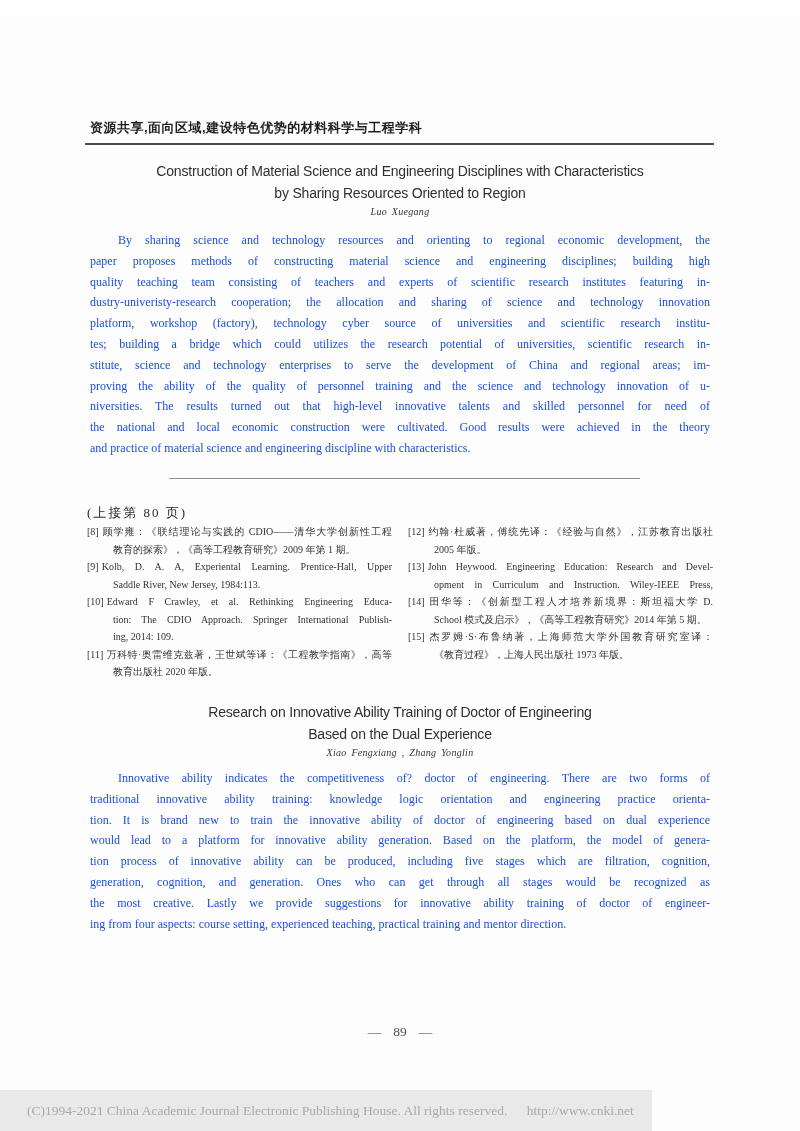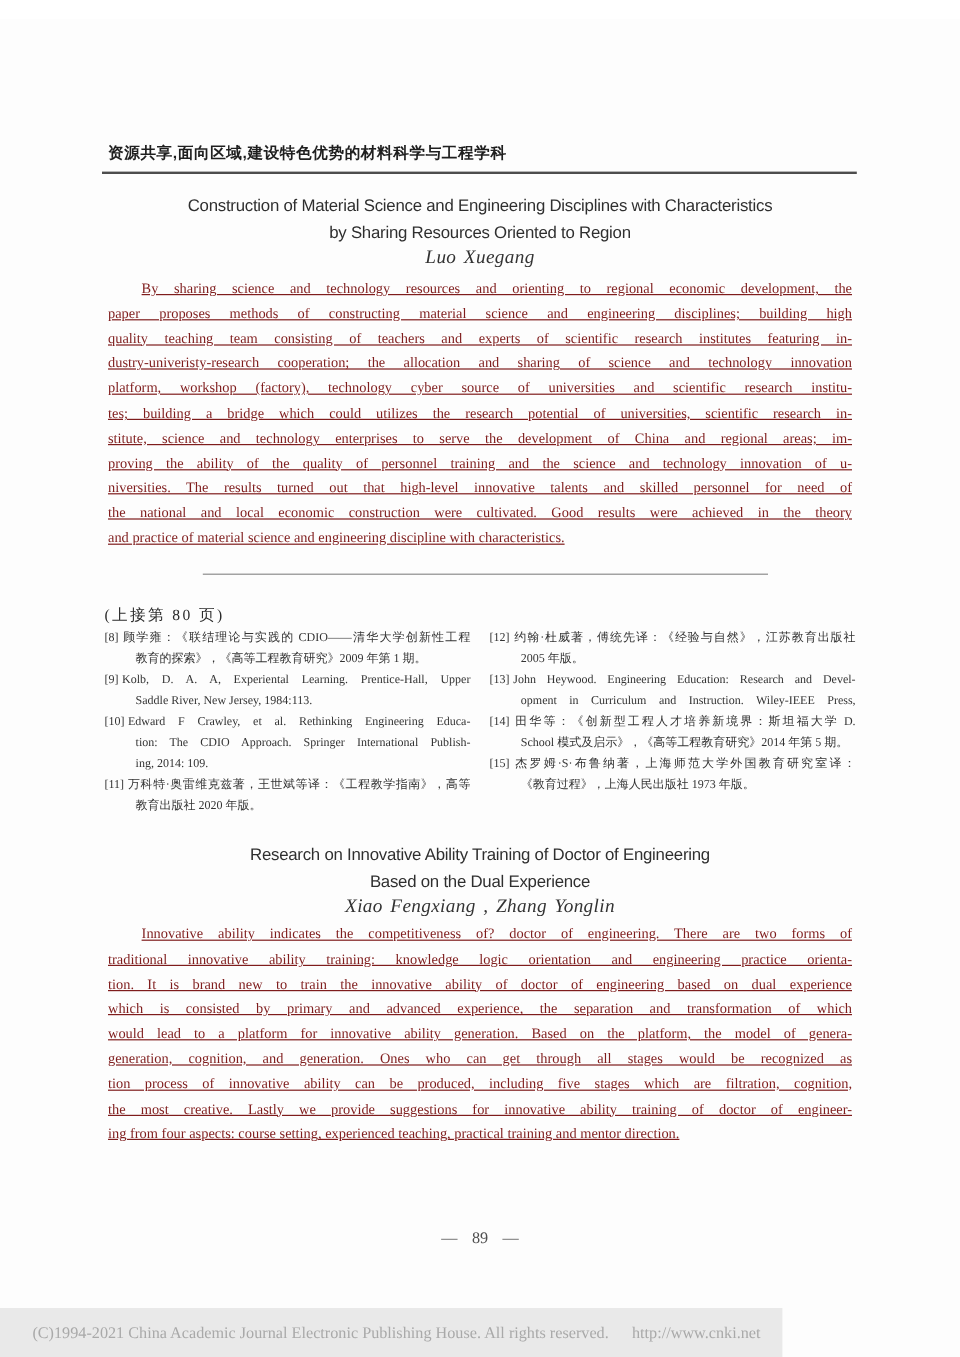--- a/index.html
+++ b/index.html
@@ -27,7 +27,7 @@
   #t2l1 { top:688px; } #t2l2 { top:710px; }
   .author {
     position:absolute; left:0; width:800px; text-align:center;
-    font-style:italic; font-size:16px; letter-spacing:0.3px; word-spacing:2px; color:#333333;
+    font-style:italic; font-size:10px; letter-spacing:0.3px; word-spacing:2px; color:#333333;
   }
   #auth1 { top:190px; } #auth2 { top:731px; }
 

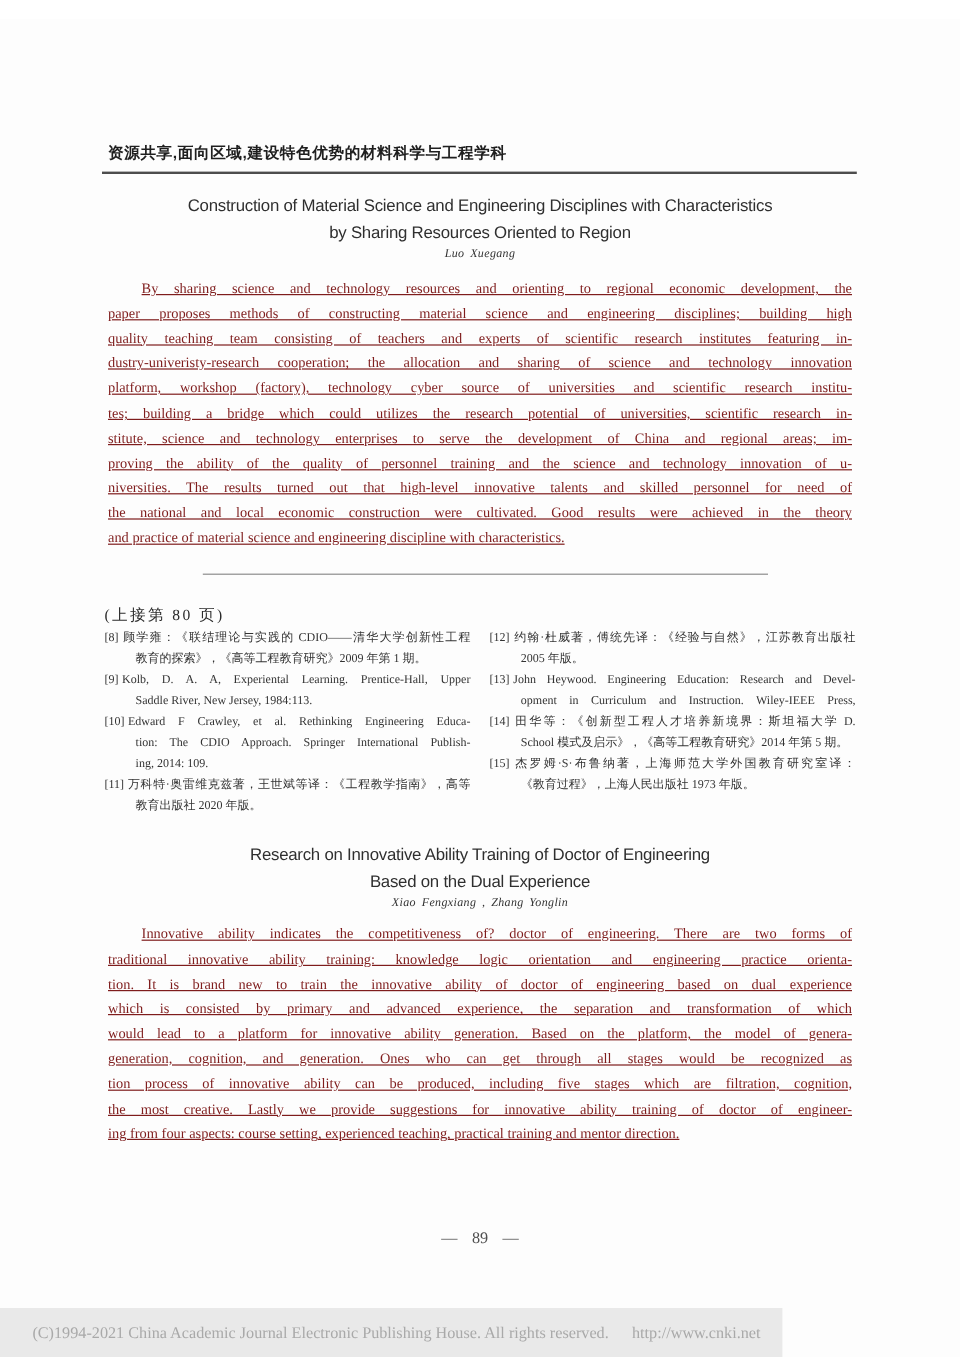--- a/index.html
+++ b/index.html
@@ -32,7 +32,7 @@
   #auth1 { top:190px; } #auth2 { top:731px; }
 
   
-  .abstract { position:absolute; left:90px; width:620px; font-size:12px; line-height:20.8px; color:#7f1d1d;text-decoration:underline; }
+  .abstract { position:absolute; left:90px; width:620px; font-size:12px; line-height:20.8px; color:#1d4ed8; }
   #abs1 { top:214px; } #abs2 { top:752px; }
   .line { text-align:justify; text-align-last:justify; -moz-text-align-last:justify; }
   .abstract .line.first { text-indent:28px; }

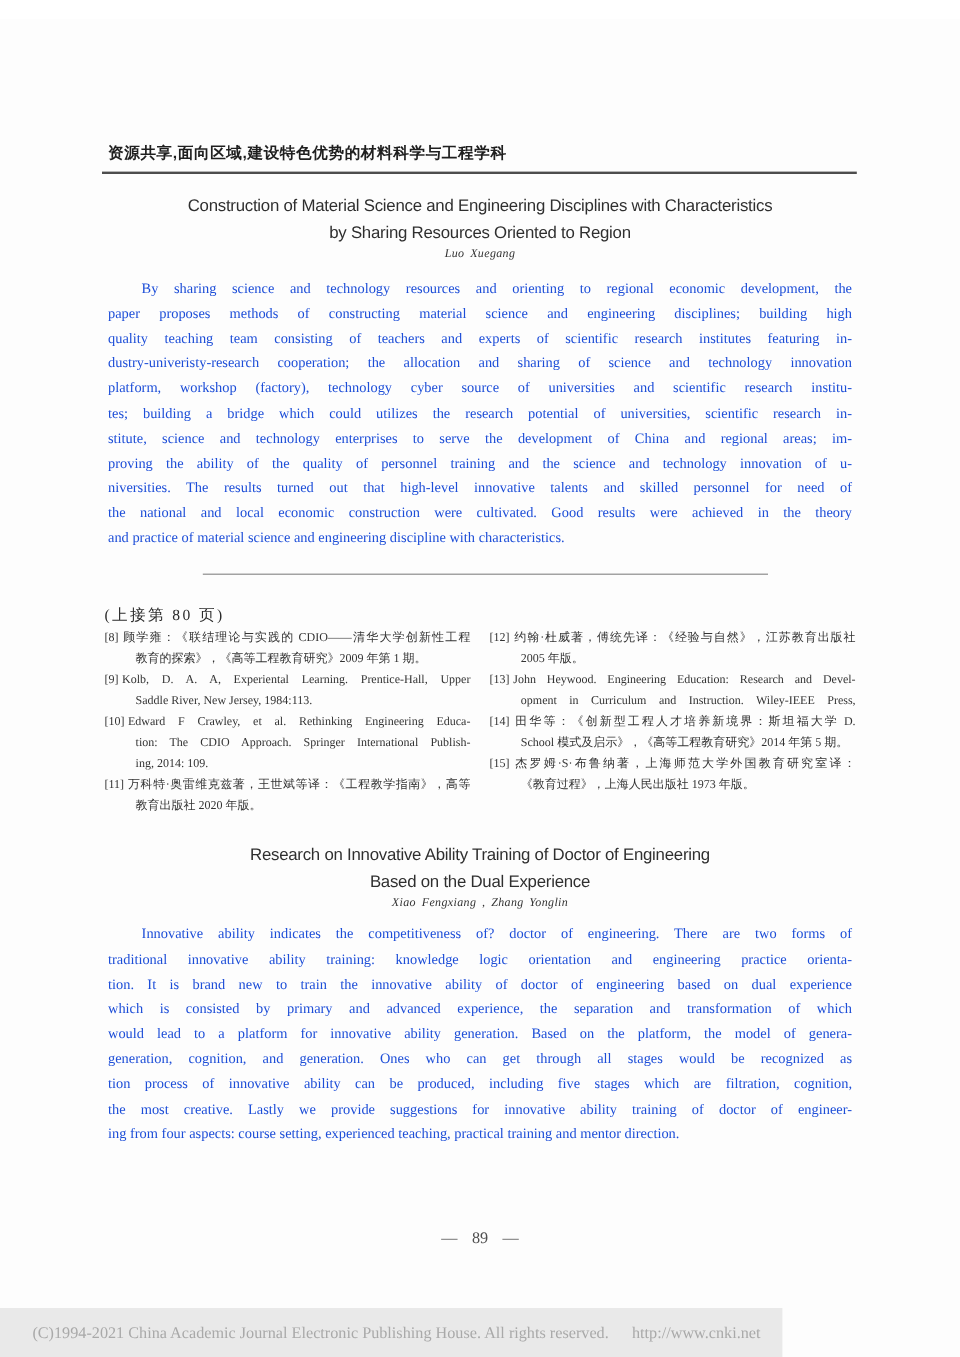--- a/index.html
+++ b/index.html
@@ -135,7 +135,6 @@
       <div class="line first">Innovative ability indicates the competitiveness of? doctor of engineering. There are two forms of</div>
       <div class="line">traditional innovative ability training: knowledge logic orientation and engineering practice orienta-</div>
       <div class="line">tion. It is brand new to train the innovative ability of doctor of engineering based on dual experience</div>
-      <div class="line">which is consisted by primary and advanced experience, the separation and transformation of which</div>
       <div class="line">would lead to a platform for innovative ability generation. Based on the platform, the model of genera-</div>
       <div class="line">generation, cognition, and generation. Ones who can get through all stages would be recognized as</div>
       <div class="line">tion process of innovative ability can be produced, including five stages which are filtration, cognition,</div>

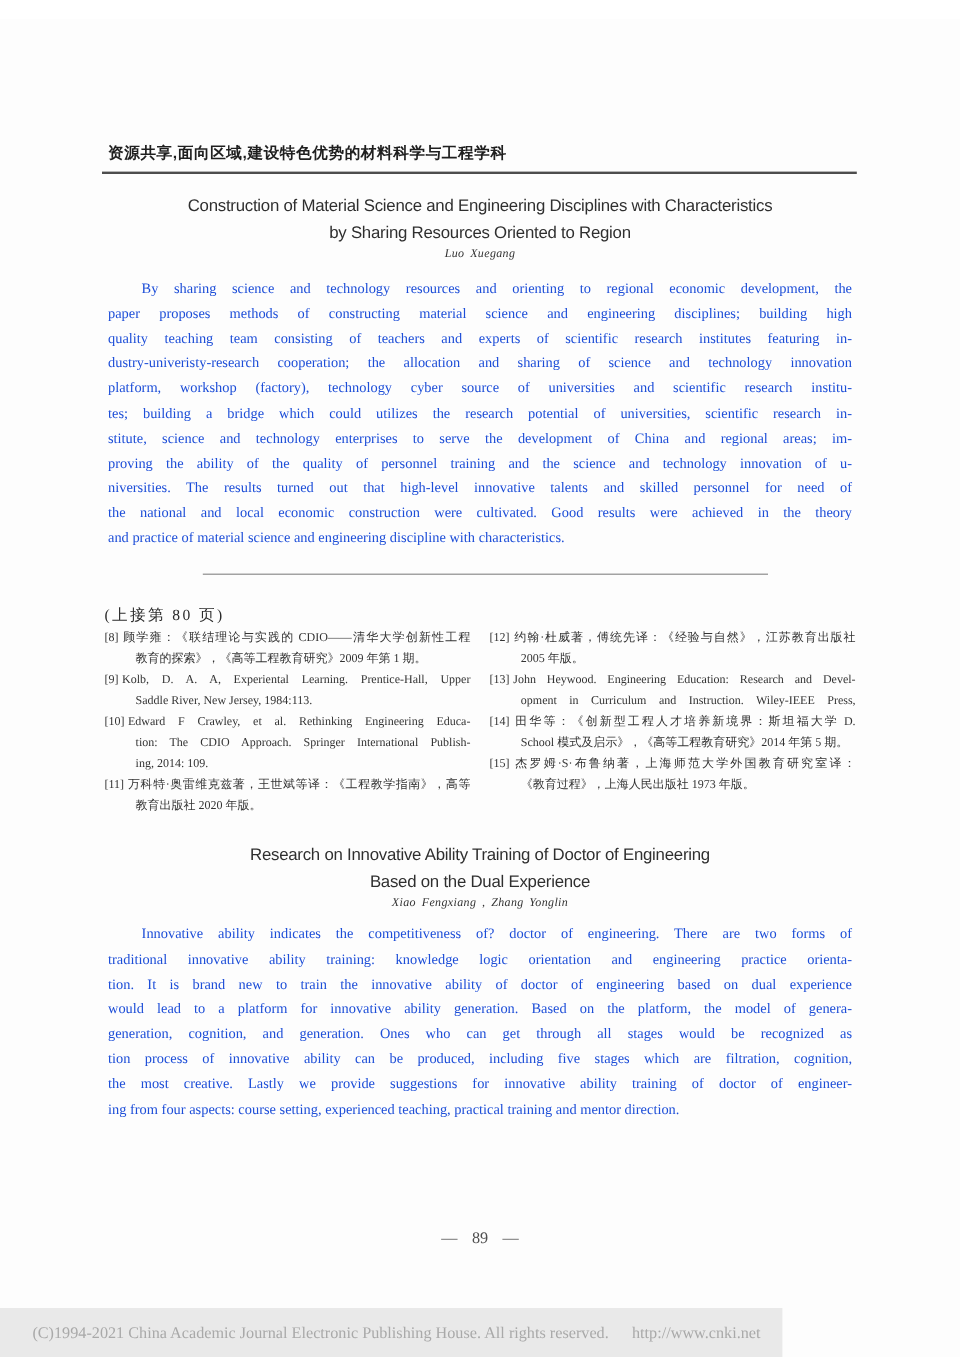--- a/index.html
+++ b/index.html
@@ -136,8 +136,8 @@
       <div class="line">traditional innovative ability training: knowledge logic orientation and engineering practice orienta-</div>
       <div class="line">tion. It is brand new to train the innovative ability of doctor of engineering based on dual experience</div>
       <div class="line">would lead to a platform for innovative ability generation. Based on the platform, the model of genera-</div>
+      <div class="line">tion process of innovative ability can be produced, including five stages which are filtration, cognition,</div>
       <div class="line">generation, cognition, and generation. Ones who can get through all stages would be recognized as</div>
-      <div class="line">tion process of innovative ability can be produced, including five stages which are filtration, cognition,</div>
       <div class="line">the most creative. Lastly we provide suggestions for innovative ability training of doctor of engineer-</div>
       <div class="line last">ing from four aspects: course setting, experienced teaching, practical training and mentor direction.</div>
     </div>

